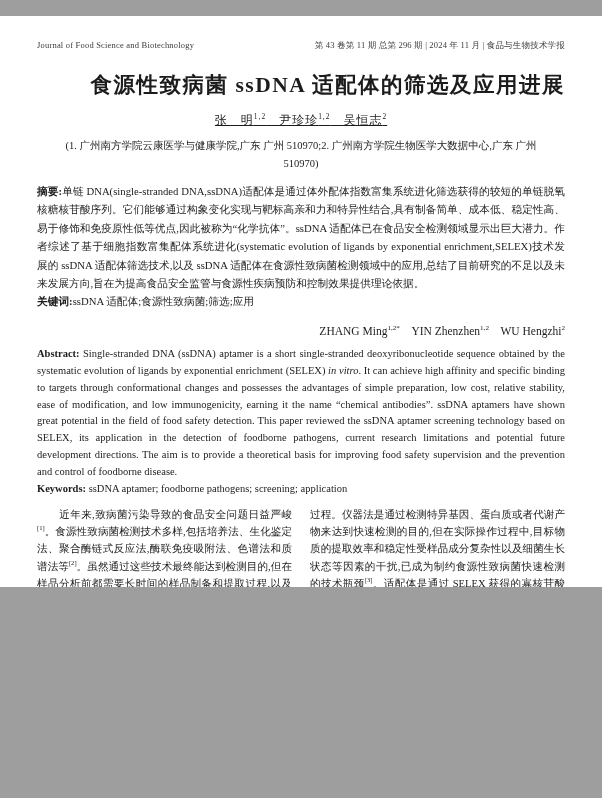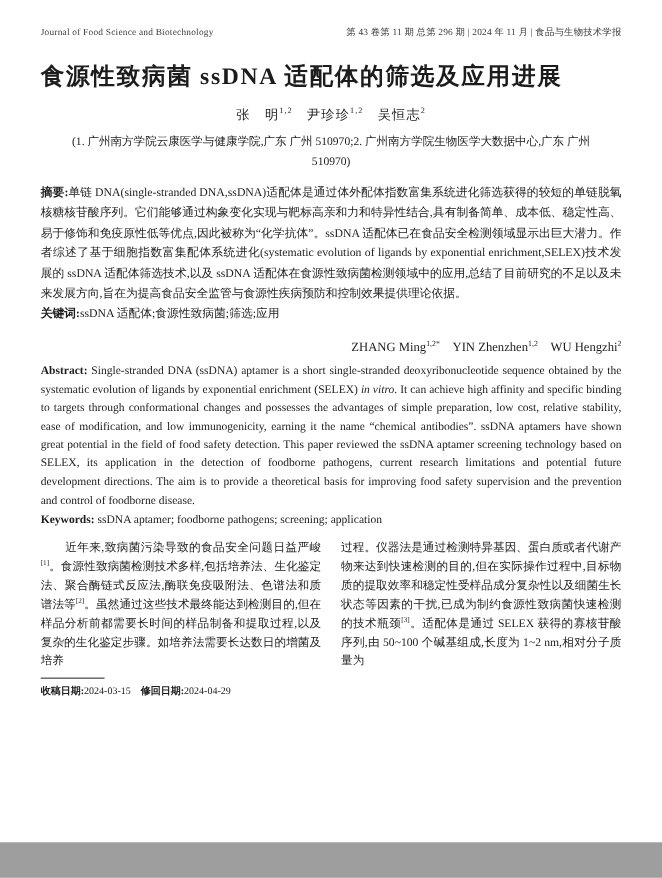--- a/index.html
+++ b/index.html
@@ -5,7 +5,7 @@
   * { margin:0; padding:0; box-sizing:border-box; }
   html,body { background:#9e9e9e; }
   .page {
-    width:602px; height:766px; margin:0 auto; background:#ffffff;
+    width:602px; height:571px; margin:16px auto; background:#ffffff;
     padding:24px 37px 0; overflow:hidden; position:relative;
     font-family:"Liberation Serif","DejaVu Serif",serif; color:#1c1c1c;
   }

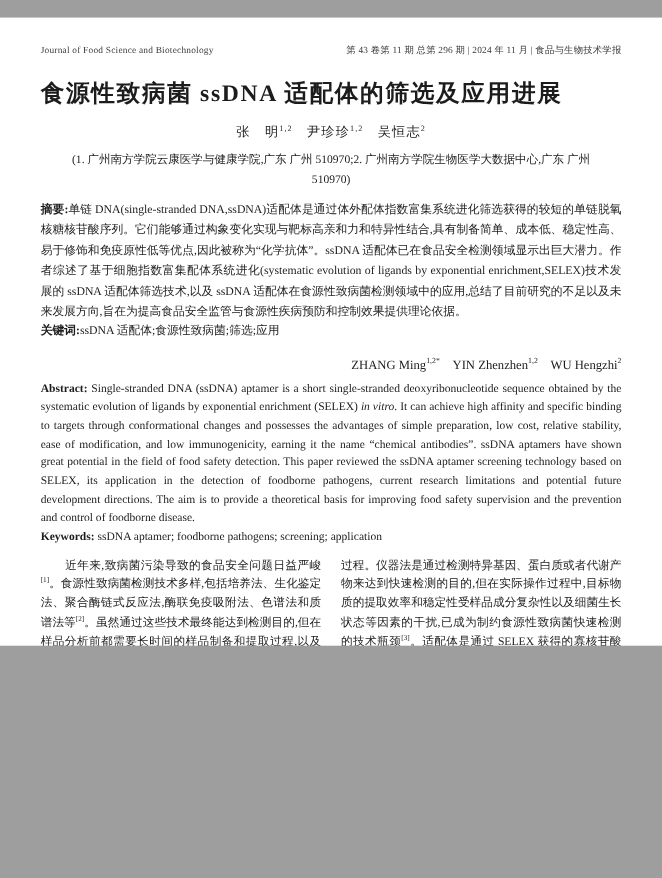--- a/index.html
+++ b/index.html
@@ -13,7 +13,7 @@
     font-size:8.5px; color:#3a3a3a; letter-spacing:0.2px; }
   .doi-row { display:flex; justify-content:space-between; align-items:baseline;
     font-size:9.5px; margin-top:15px; color:#222; }
-  .title-cn { text-align:left; font-size:21.5px; font-weight:700; margin-top:18px;
+  .title-cn { text-align:right; font-size:21.5px; font-weight:700; margin-top:18px;
     letter-spacing:1.5px; }
   .authors-cn { text-align:center; font-size:12px; margin-top:13px; letter-spacing:1px; }
   .affil-cn { text-align:center; font-size:10.5px; margin-top:8px; line-height:18px;

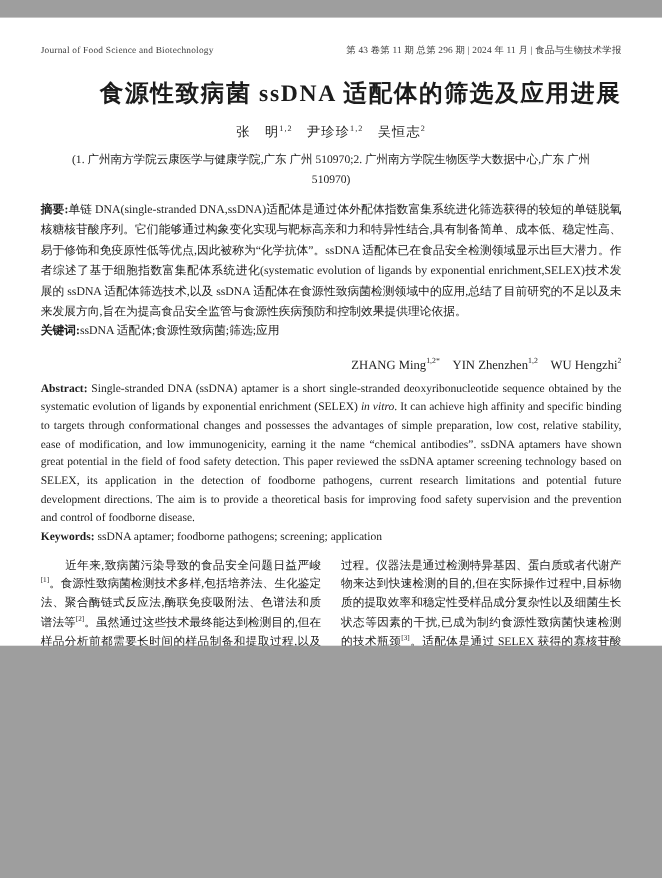--- a/index.html
+++ b/index.html
@@ -15,7 +15,7 @@
     font-size:9.5px; margin-top:15px; color:#222; }
   .title-cn { text-align:right; font-size:21.5px; font-weight:700; margin-top:18px;
     letter-spacing:1.5px; }
-  .authors-cn { text-align:center; font-size:12px; margin-top:13px; letter-spacing:1px; }
+  .authors-cn { text-align:center; font-size:12px; margin-top:13px; letter-spacing:1px;text-decoration:underline; }
   .affil-cn { text-align:center; font-size:10.5px; margin-top:8px; line-height:18px;
     padding:0 18px; }
   .abstract-block { margin-top:9px; }

